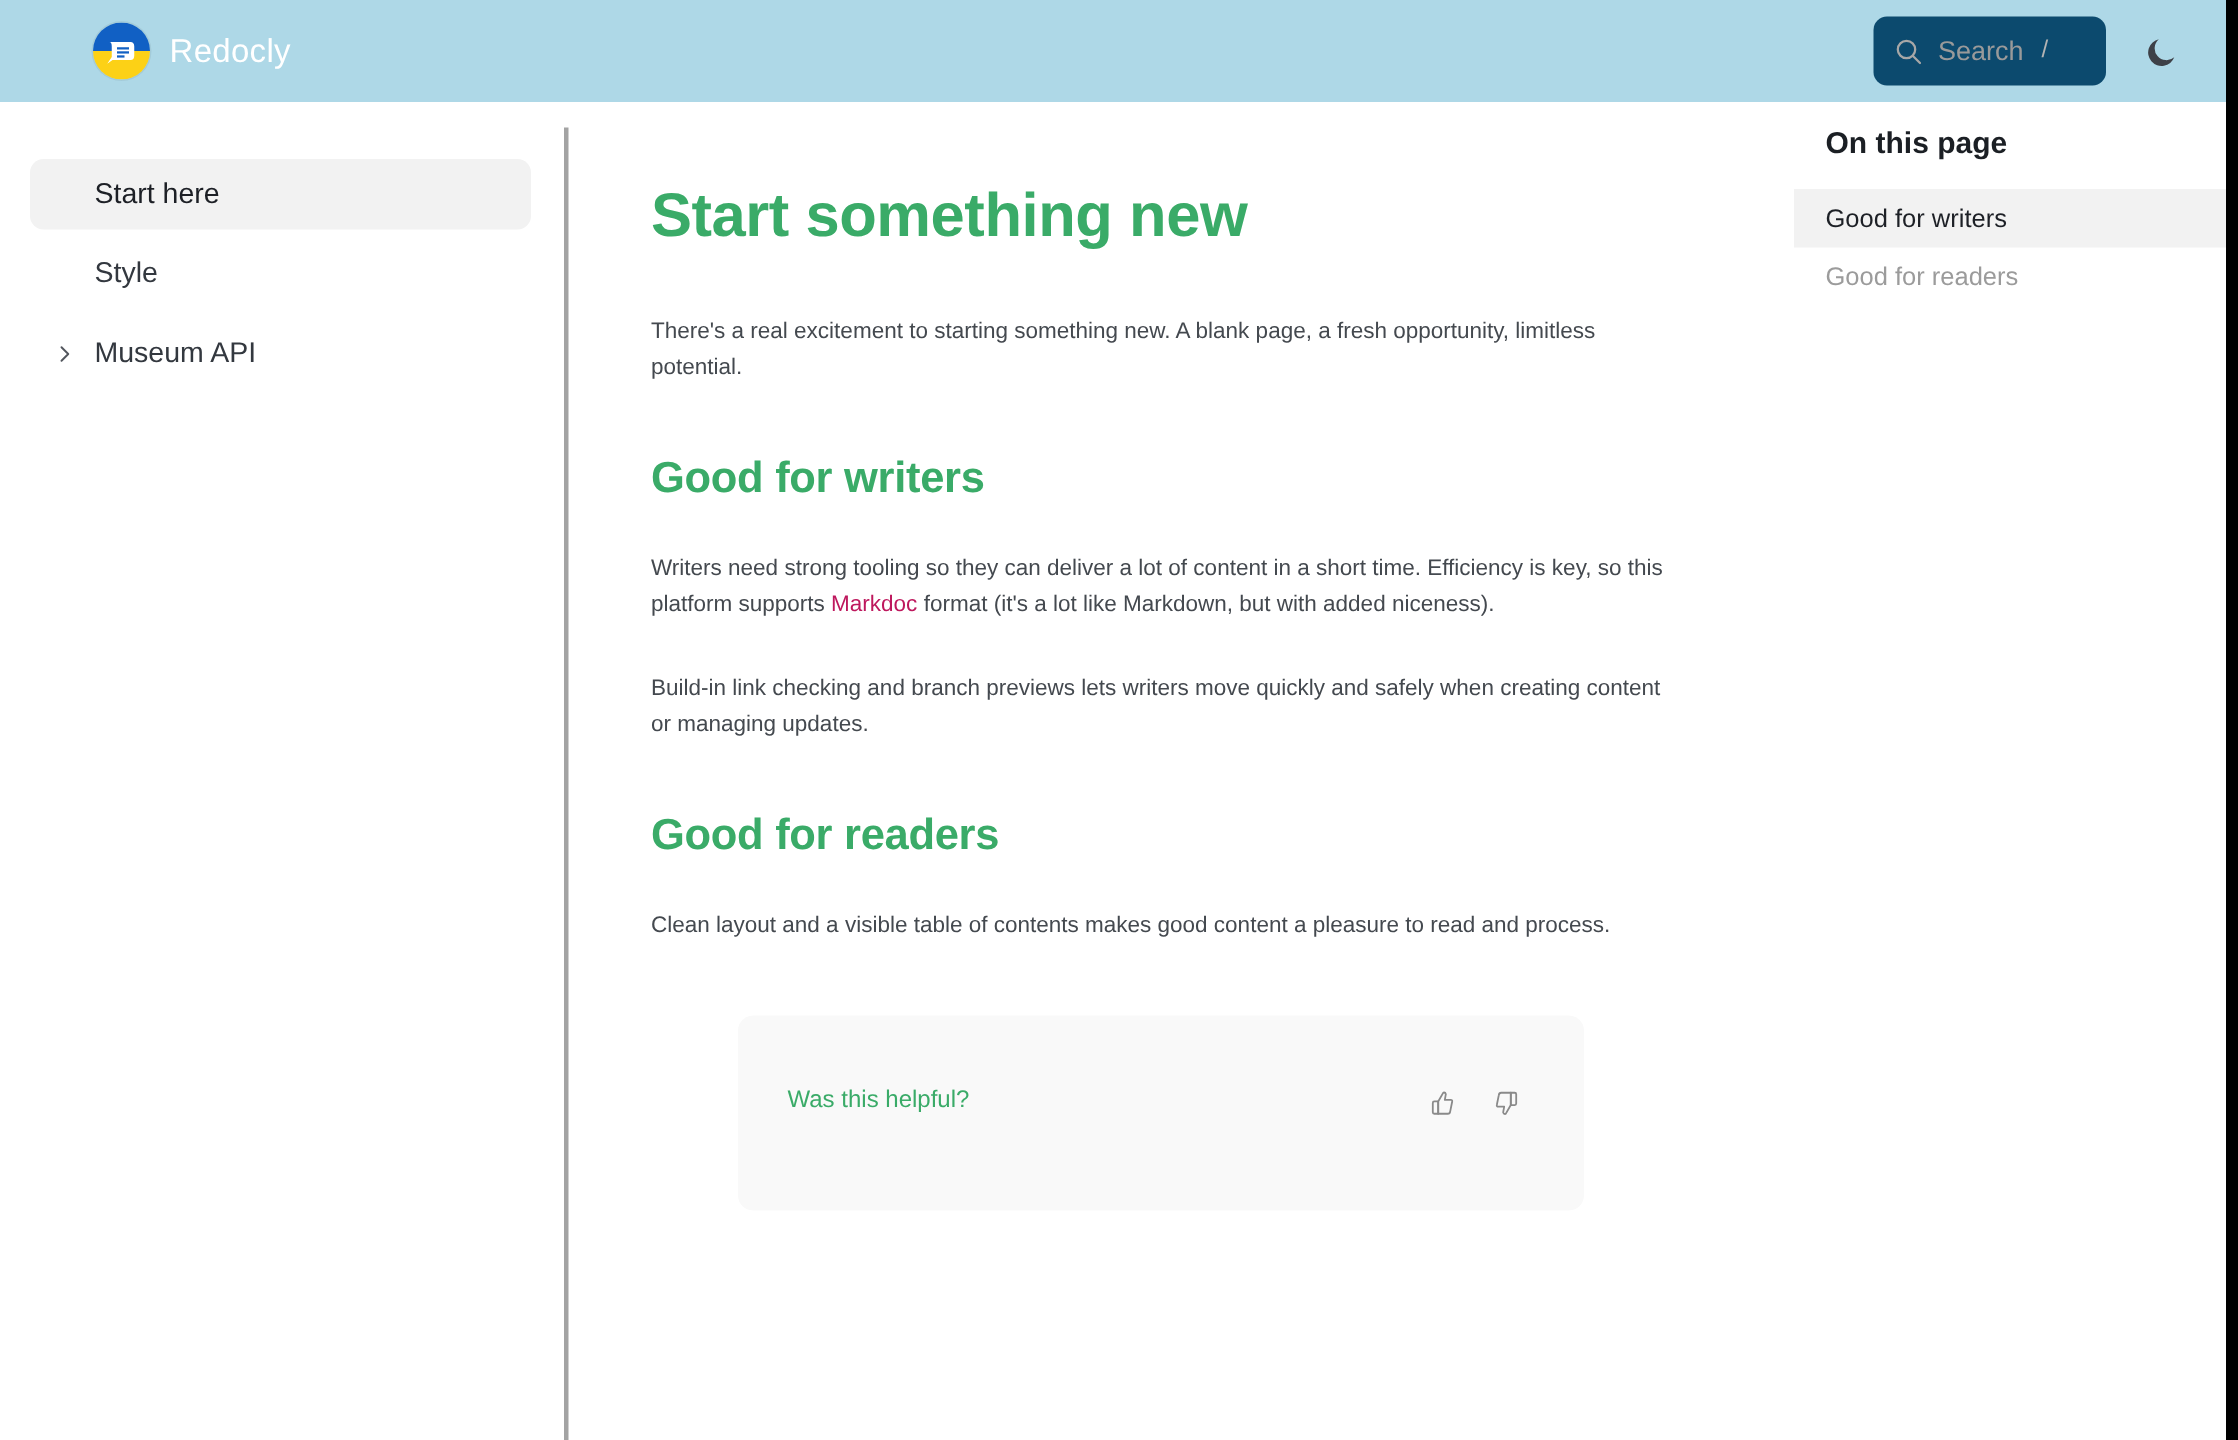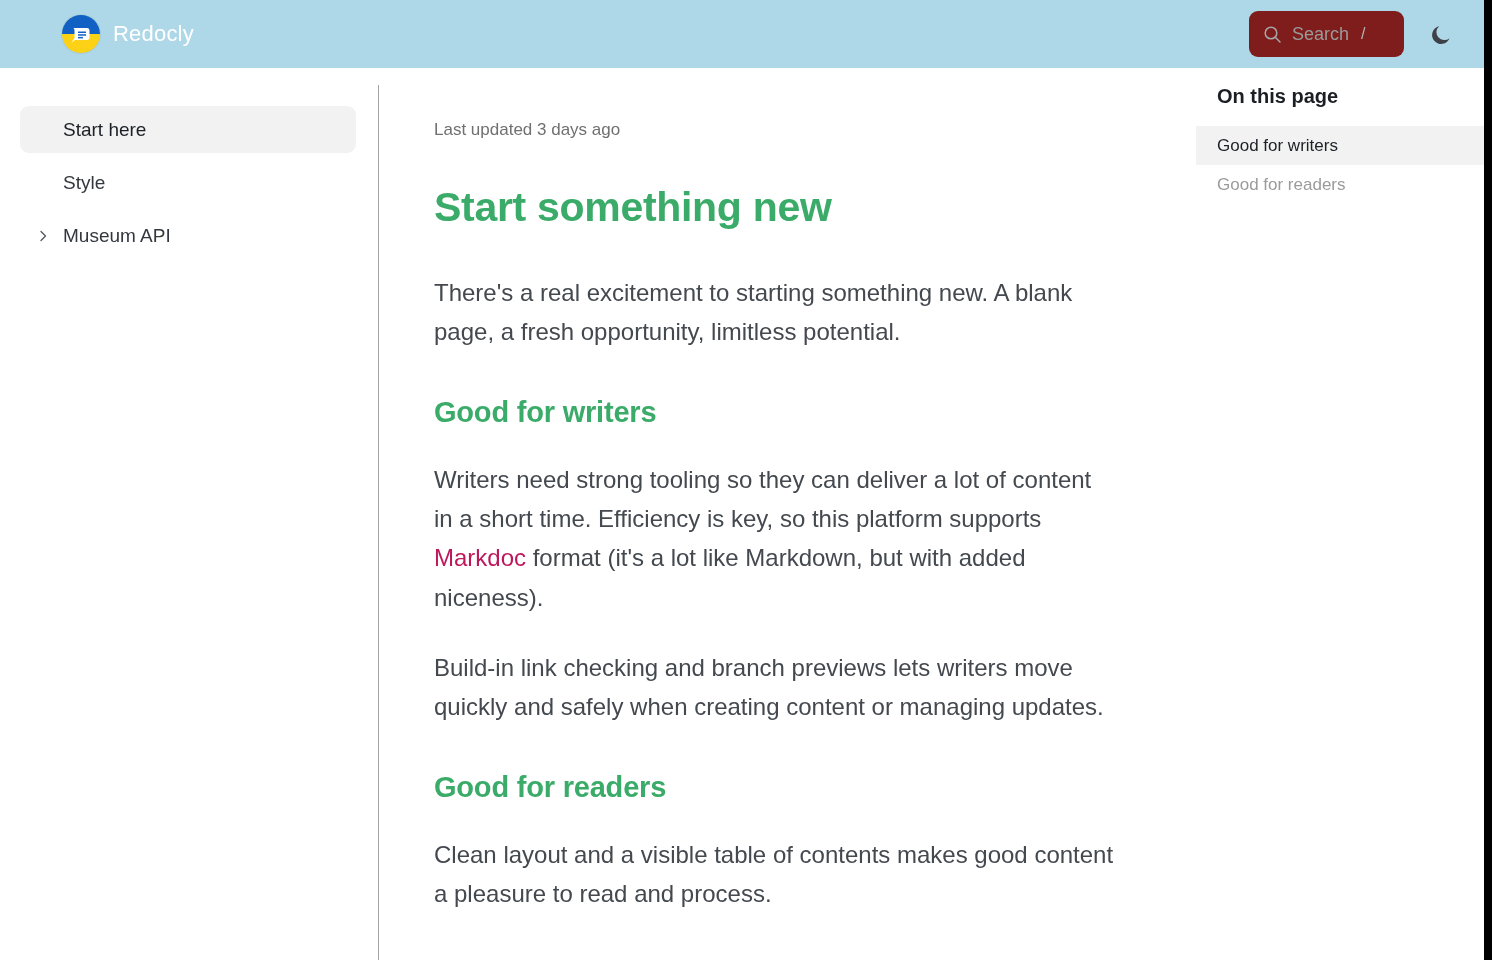--- a/index.html
+++ b/index.html
@@ -82,7 +82,7 @@
   .search-box {
     width: 155px;
     height: 46px;
-    background: #7f1d1d;
+    background: #0c4a6e;
     border-radius: 9px;
     display: flex;
     align-items: center;

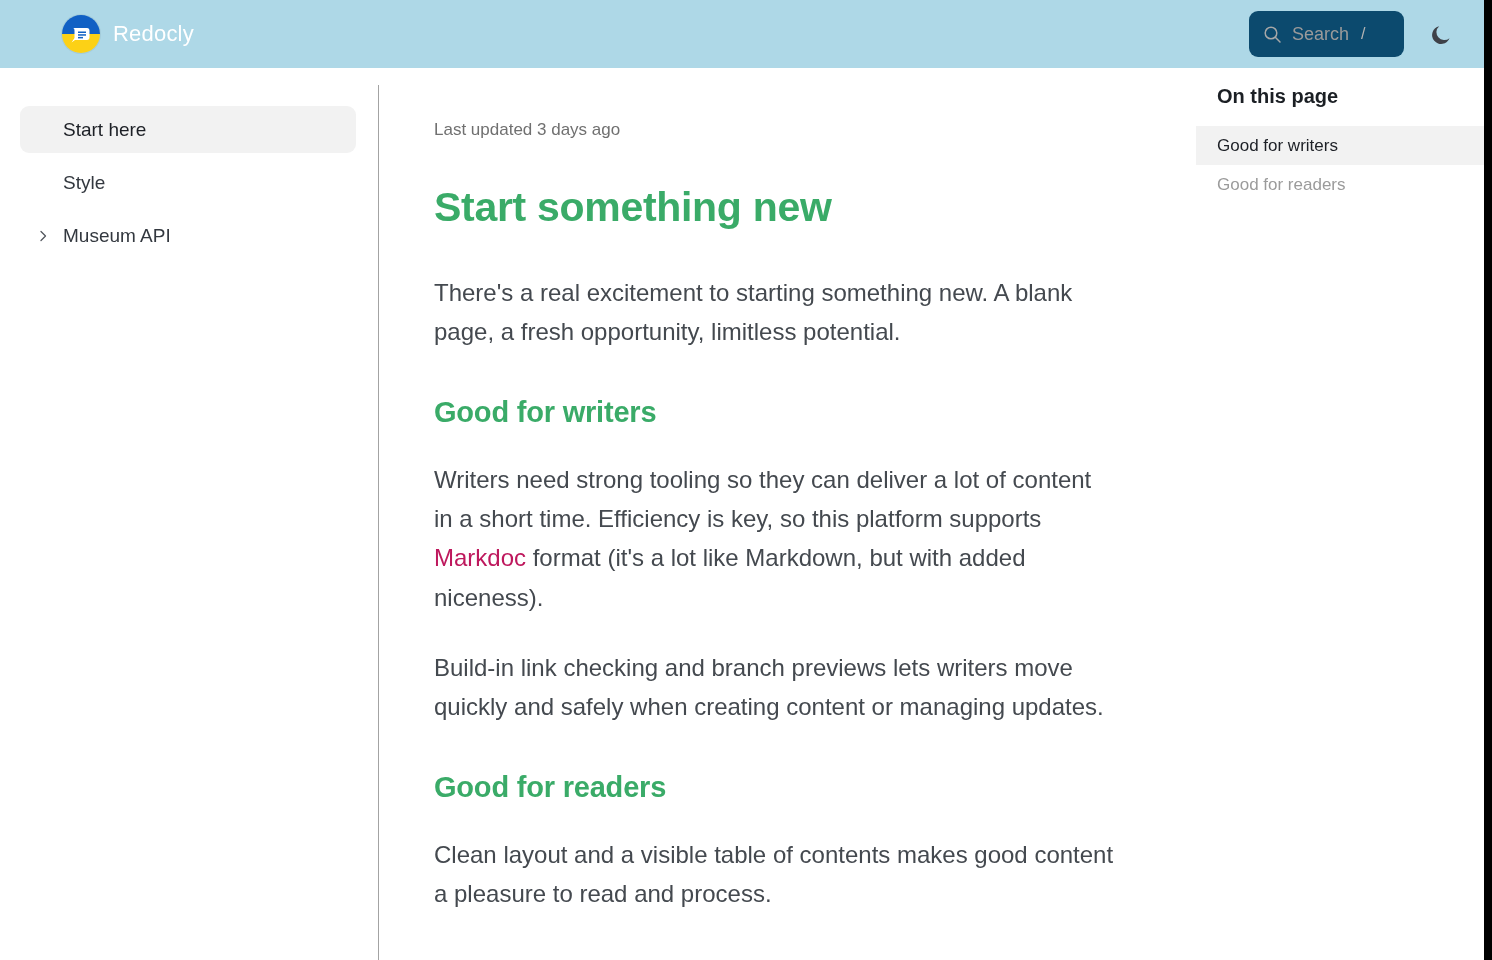--- a/index.html
+++ b/index.html
@@ -117,7 +117,7 @@
     width: 379px;
     height: 875px;
     background: #ffffff;
-    border-right: 1px solid #a3a3a3;
+    border-right: 3px solid #a3a3a3;
     padding-top: 21px;
   }
 

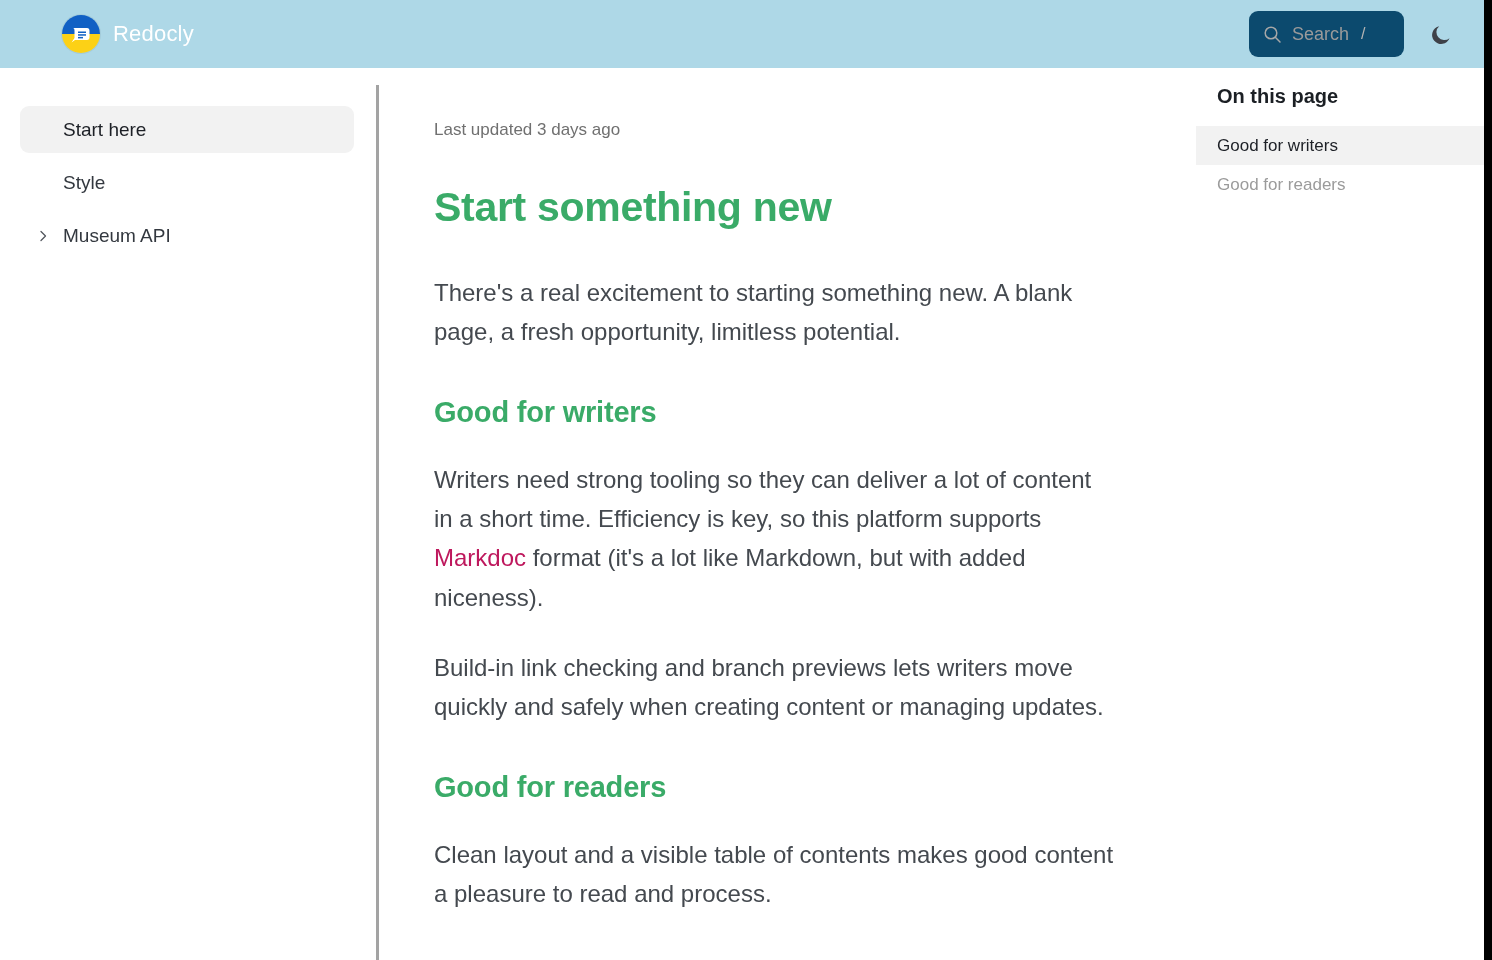--- a/index.html
+++ b/index.html
@@ -336,7 +336,6 @@
 
   <main class="main">
 
-    <div class="last-updated">Last updated 3 days ago</div>
 
     <h1 class="doc-h1">Start something new</h1>
 

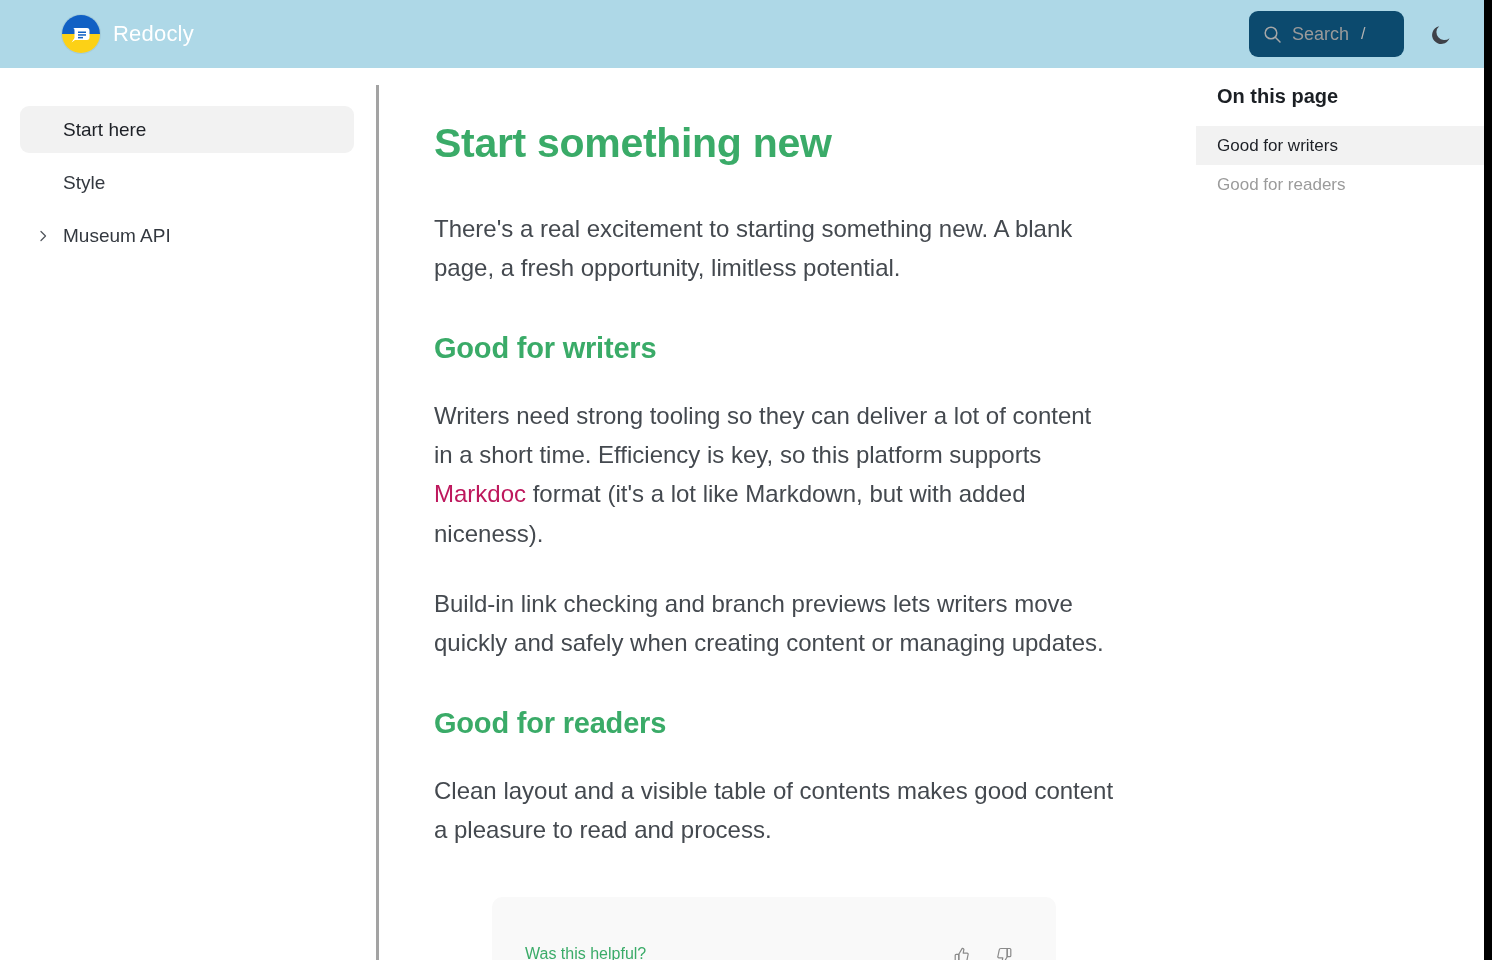--- a/index.html
+++ b/index.html
@@ -182,7 +182,7 @@
 
   .doc-p {
     color: #44494f;
-    font-size: 24px;
+    font-size: 15px;
     line-height: 1.63;
     max-width: 680px;
     margin-bottom: 24px;

